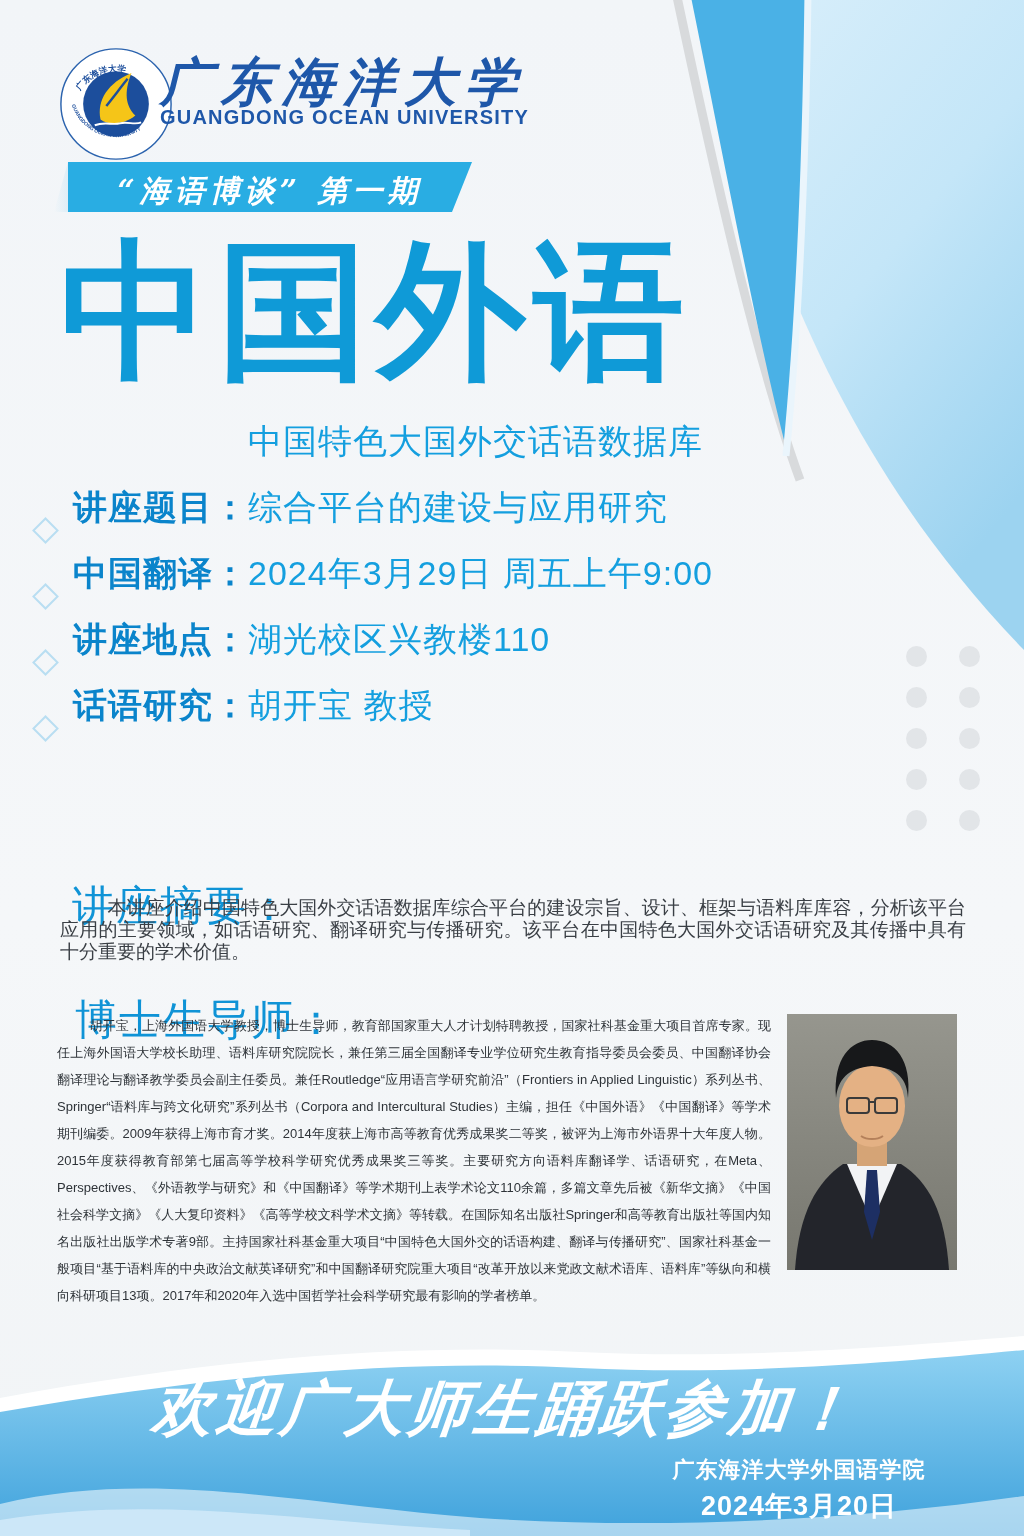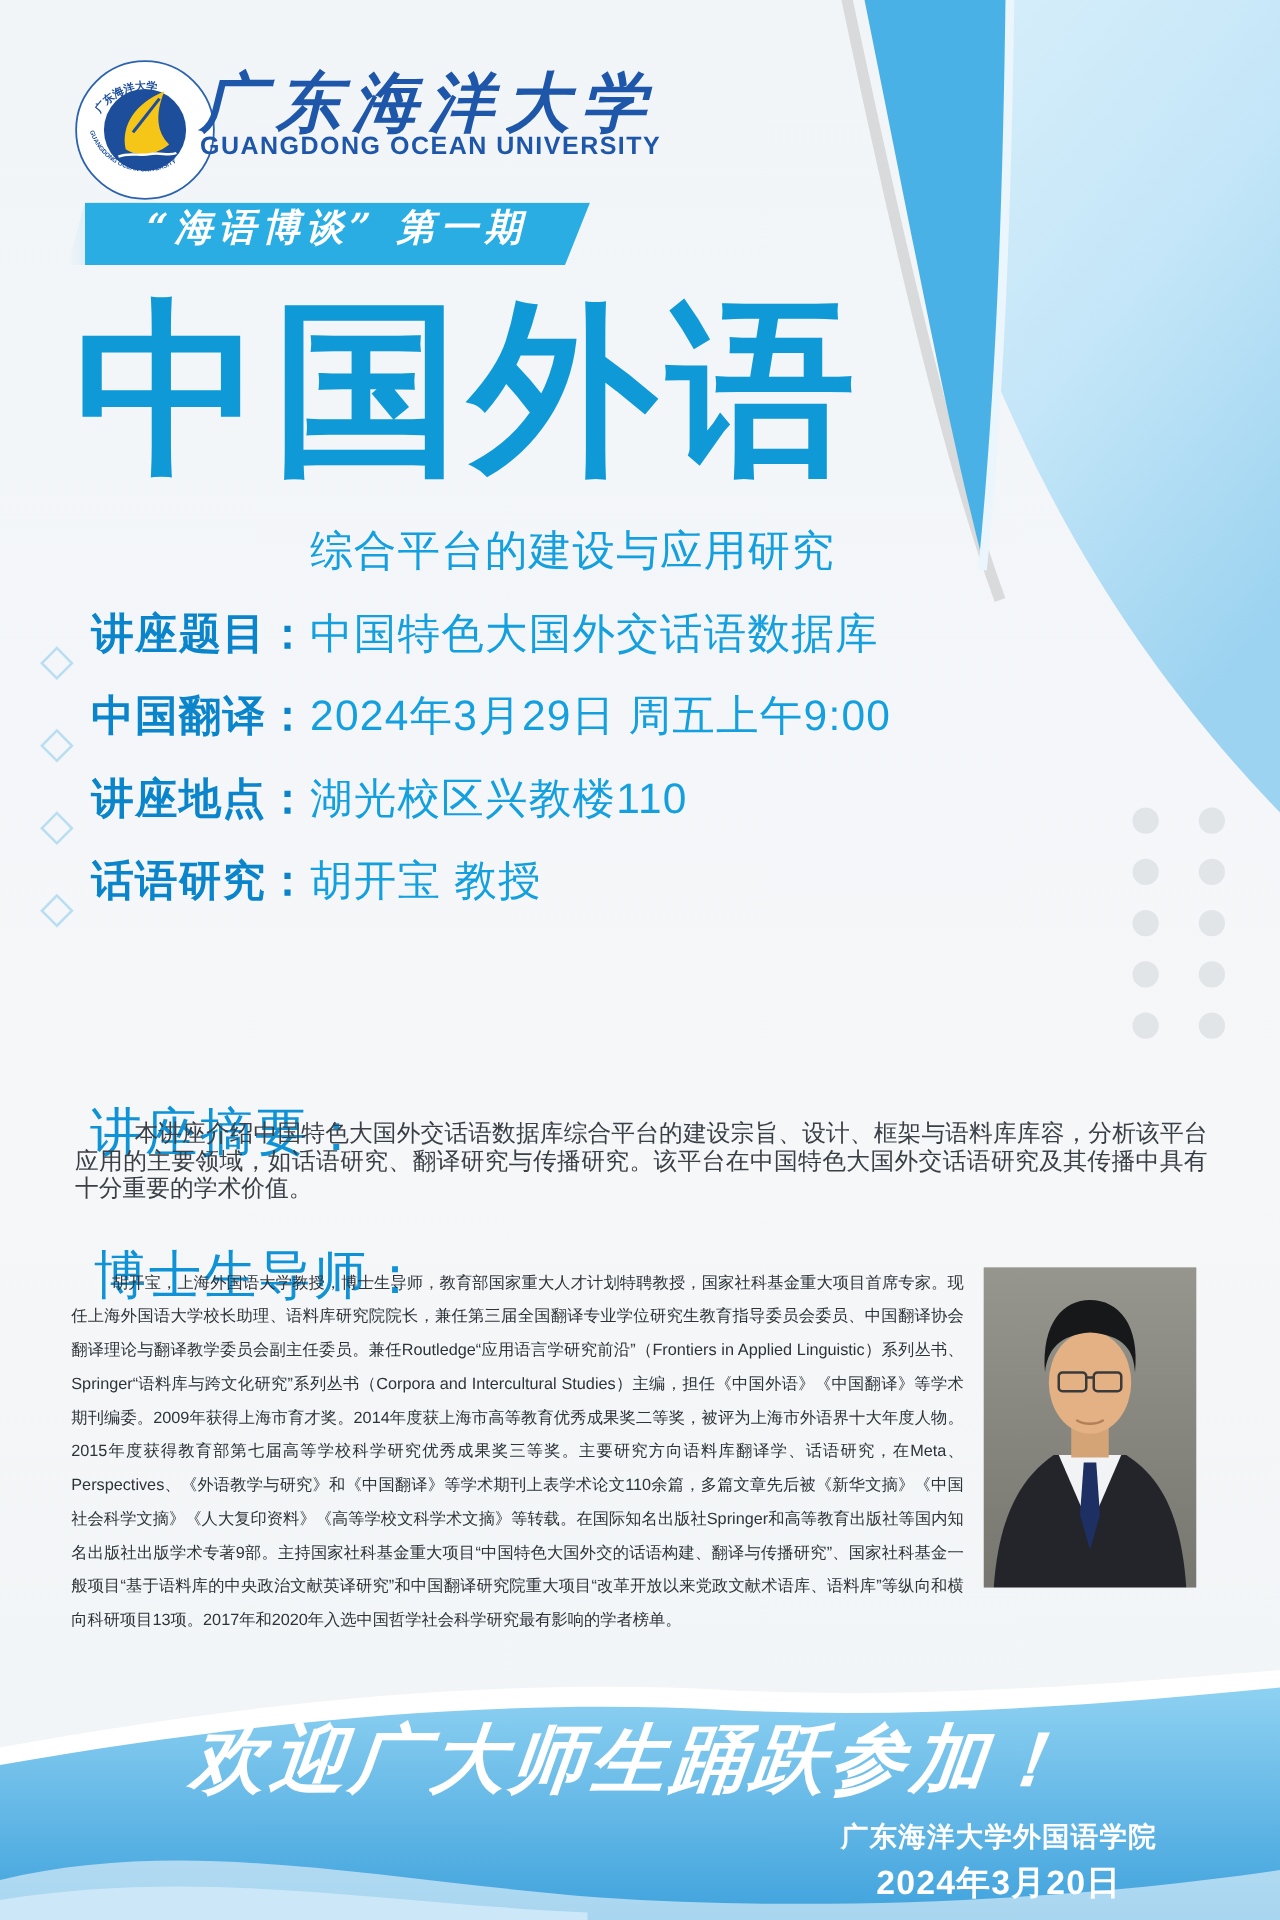--- a/index.html
+++ b/index.html
@@ -24,7 +24,7 @@
           font-size:20px;font-weight:bold;color:#1e57a9;letter-spacing:1.2px;}
   .badge{position:absolute;top:162px;left:68px;width:404px;height:50px;z-index:2;
          background:#29ade3;clip-path:polygon(0 0,100% 0,calc(100% - 20px) 100%,0 100%);
-         display:flex;align-items:flex-start;justify-content:center;}
+         display:flex;align-items:flex-end;justify-content:center;}
   .badge-glow{position:absolute;top:162px;left:54px;width:70px;height:50px;z-index:1;
          background:linear-gradient(90deg,rgba(138,207,240,0) 0%,#8fd0f0 100%);
          clip-path:polygon(14px 0,100% 0,100% 100%,0 100%);}

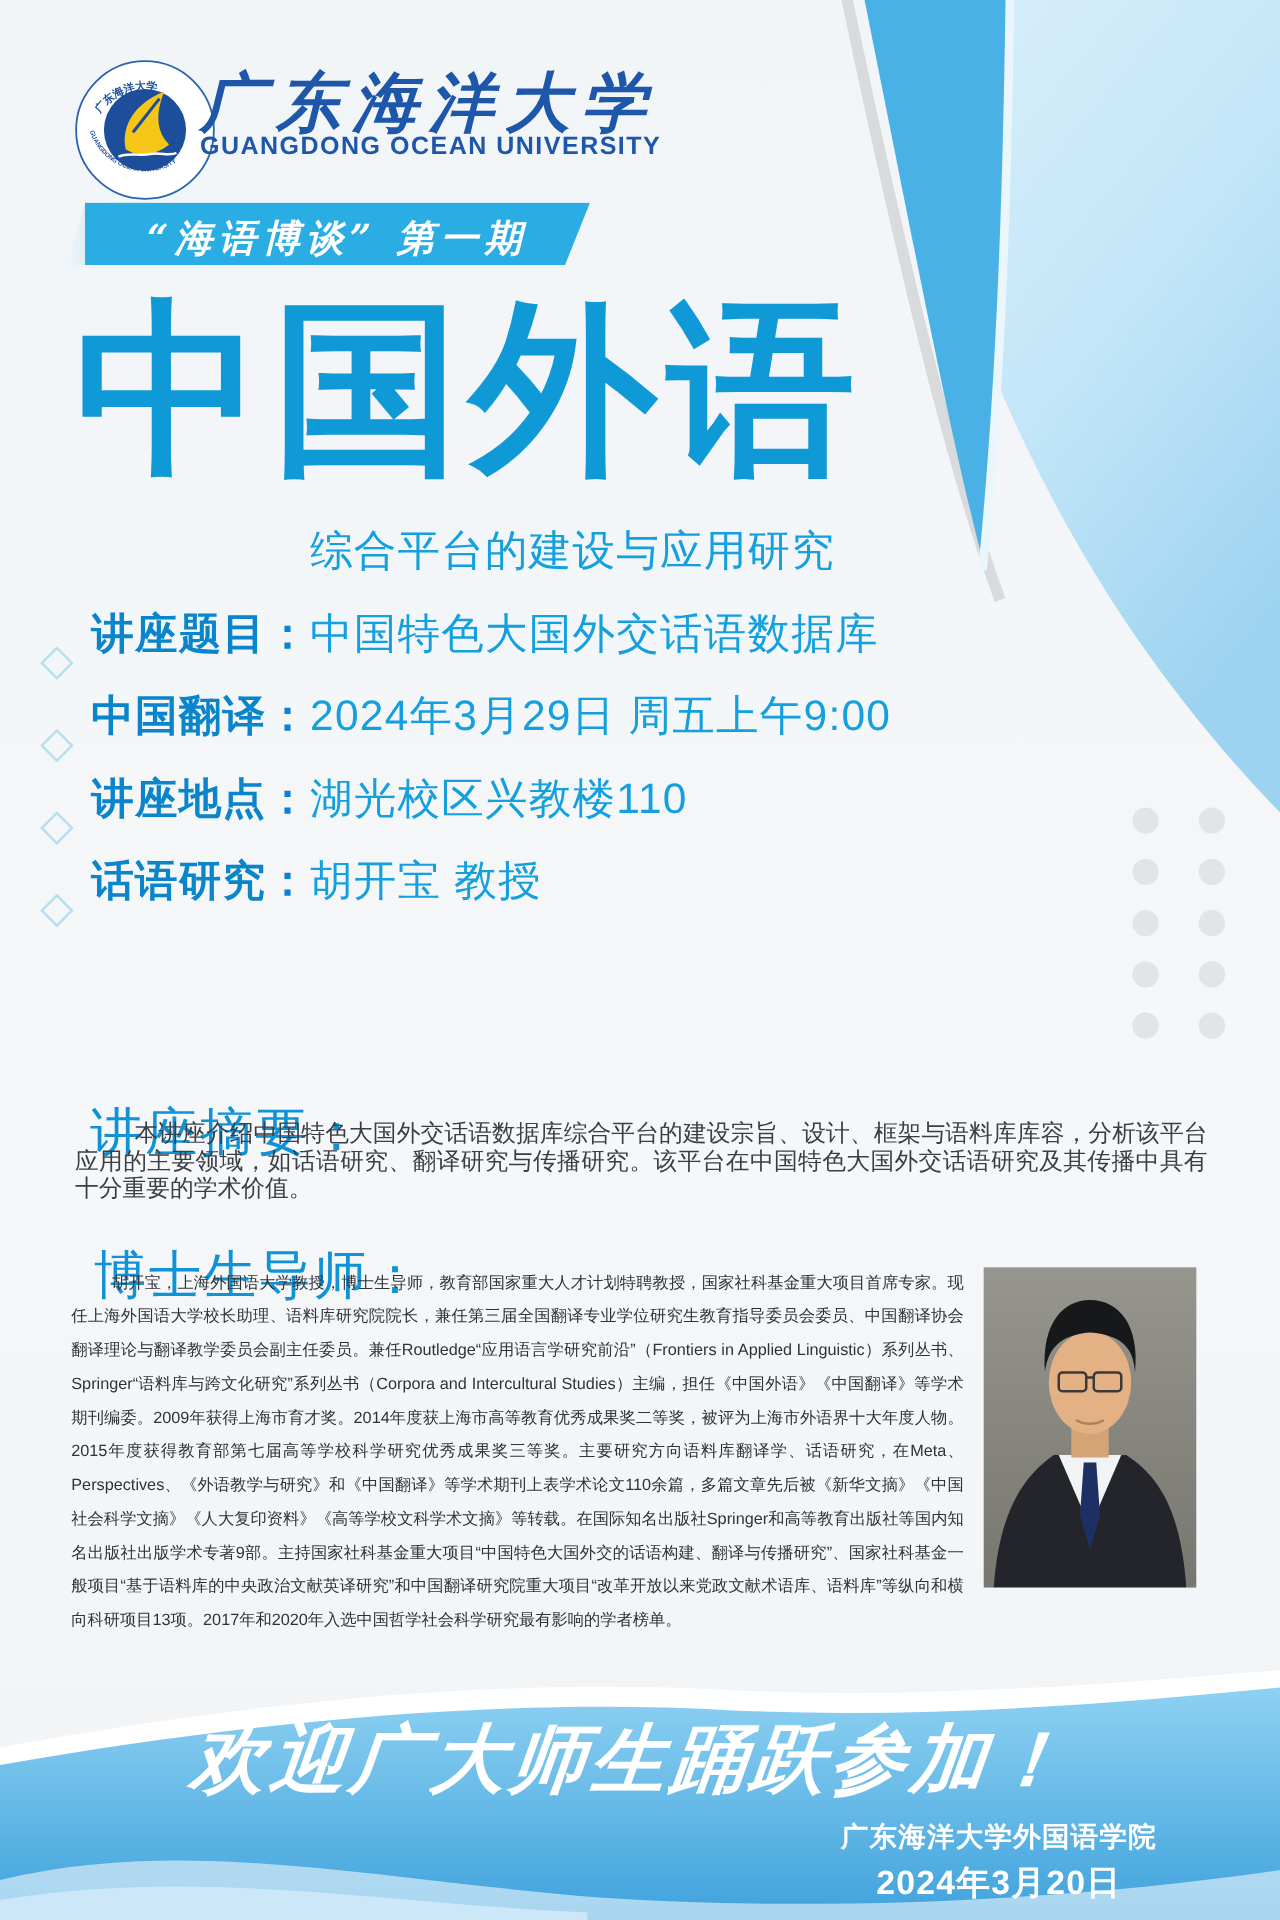--- a/index.html
+++ b/index.html
@@ -130,8 +130,8 @@
       <span class="diamond"></span>
       <span class="detail-label">讲座题目：</span>
       <div class="detail-value">
+        <div>中国特色大国外交话语数据库</div>
         <div>综合平台的建设与应用研究</div>
-        <div>中国特色大国外交话语数据库</div>
       </div>
     </div>
     <div class="detail-row">

